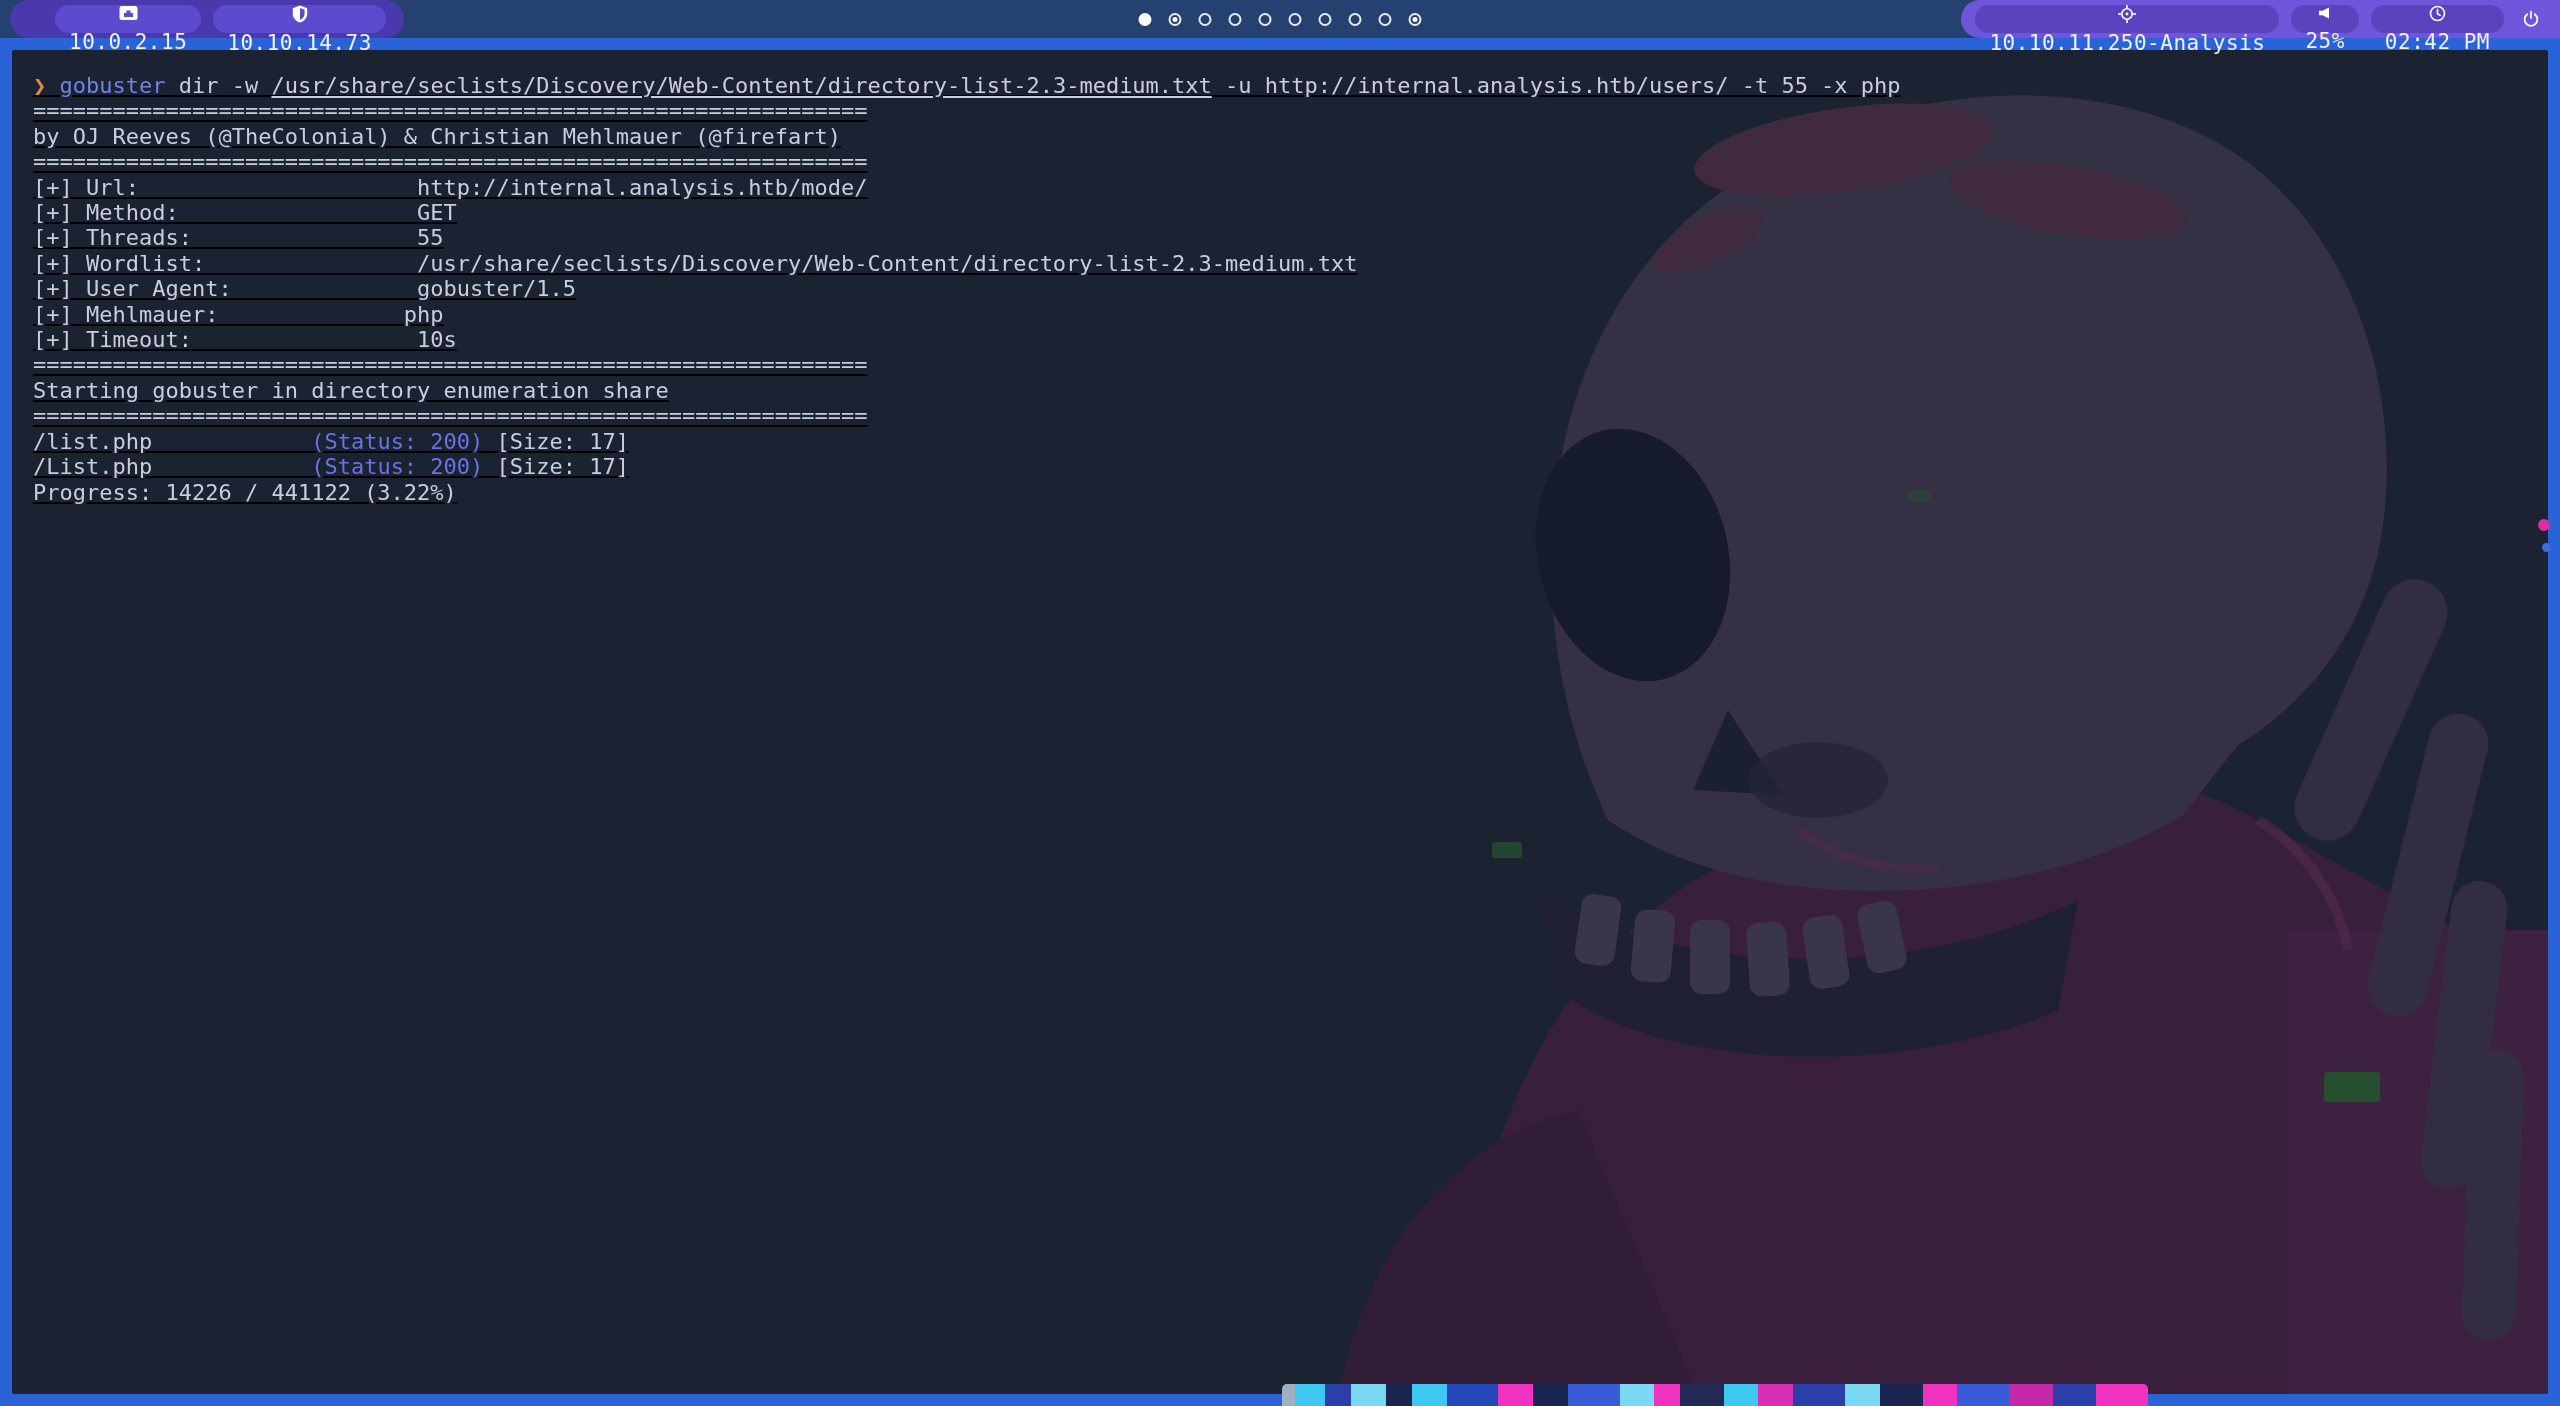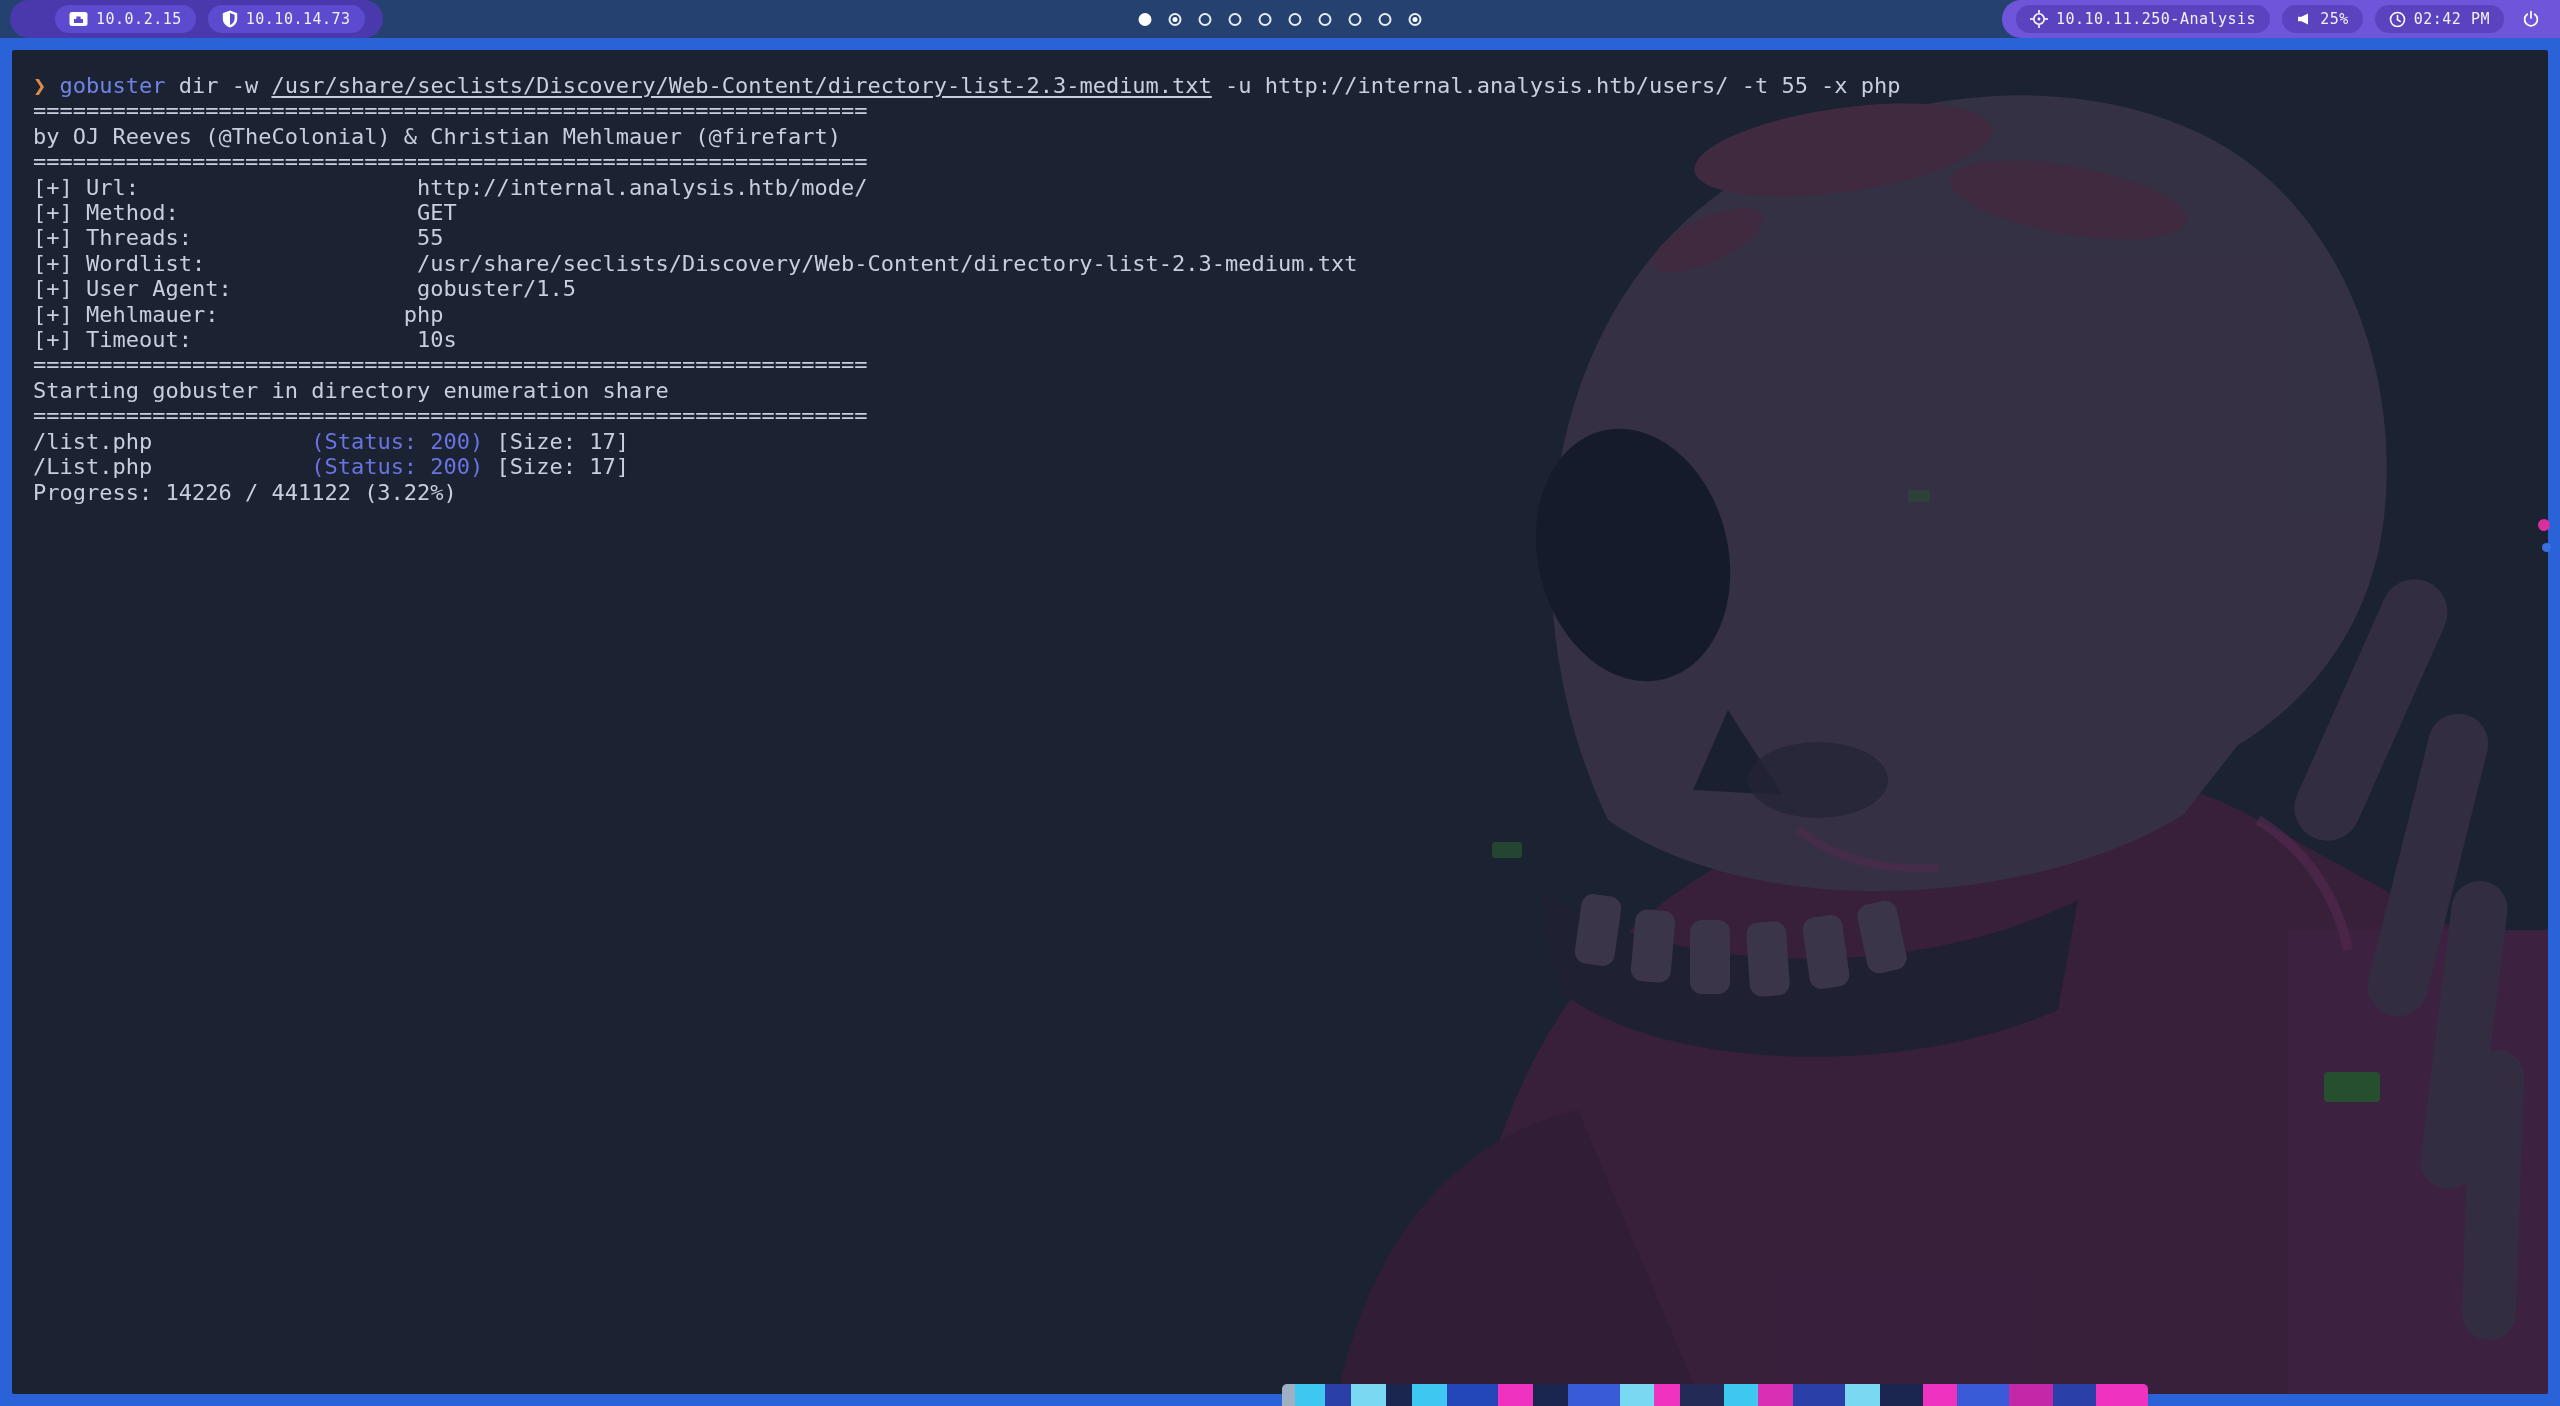--- a/index.html
+++ b/index.html
@@ -29,7 +29,7 @@
   .bar-pill {
     height:28px; display:flex; align-items:center; gap:8px;
     padding:0 14px; border-radius:14px;
-    color:#f2f0fb; font-size:15px; letter-spacing:0.5px; white-space:nowrap;
+    color:#f2f0fb; font-size:21px; letter-spacing:0.5px; white-space:nowrap;flex-direction:column;
   }
   .left .bar-pill { background:var(--purple-pill-left,#5c4bce); }
   .right .bar-pill { background:var(--purple-pill-right,#5b43c0); }

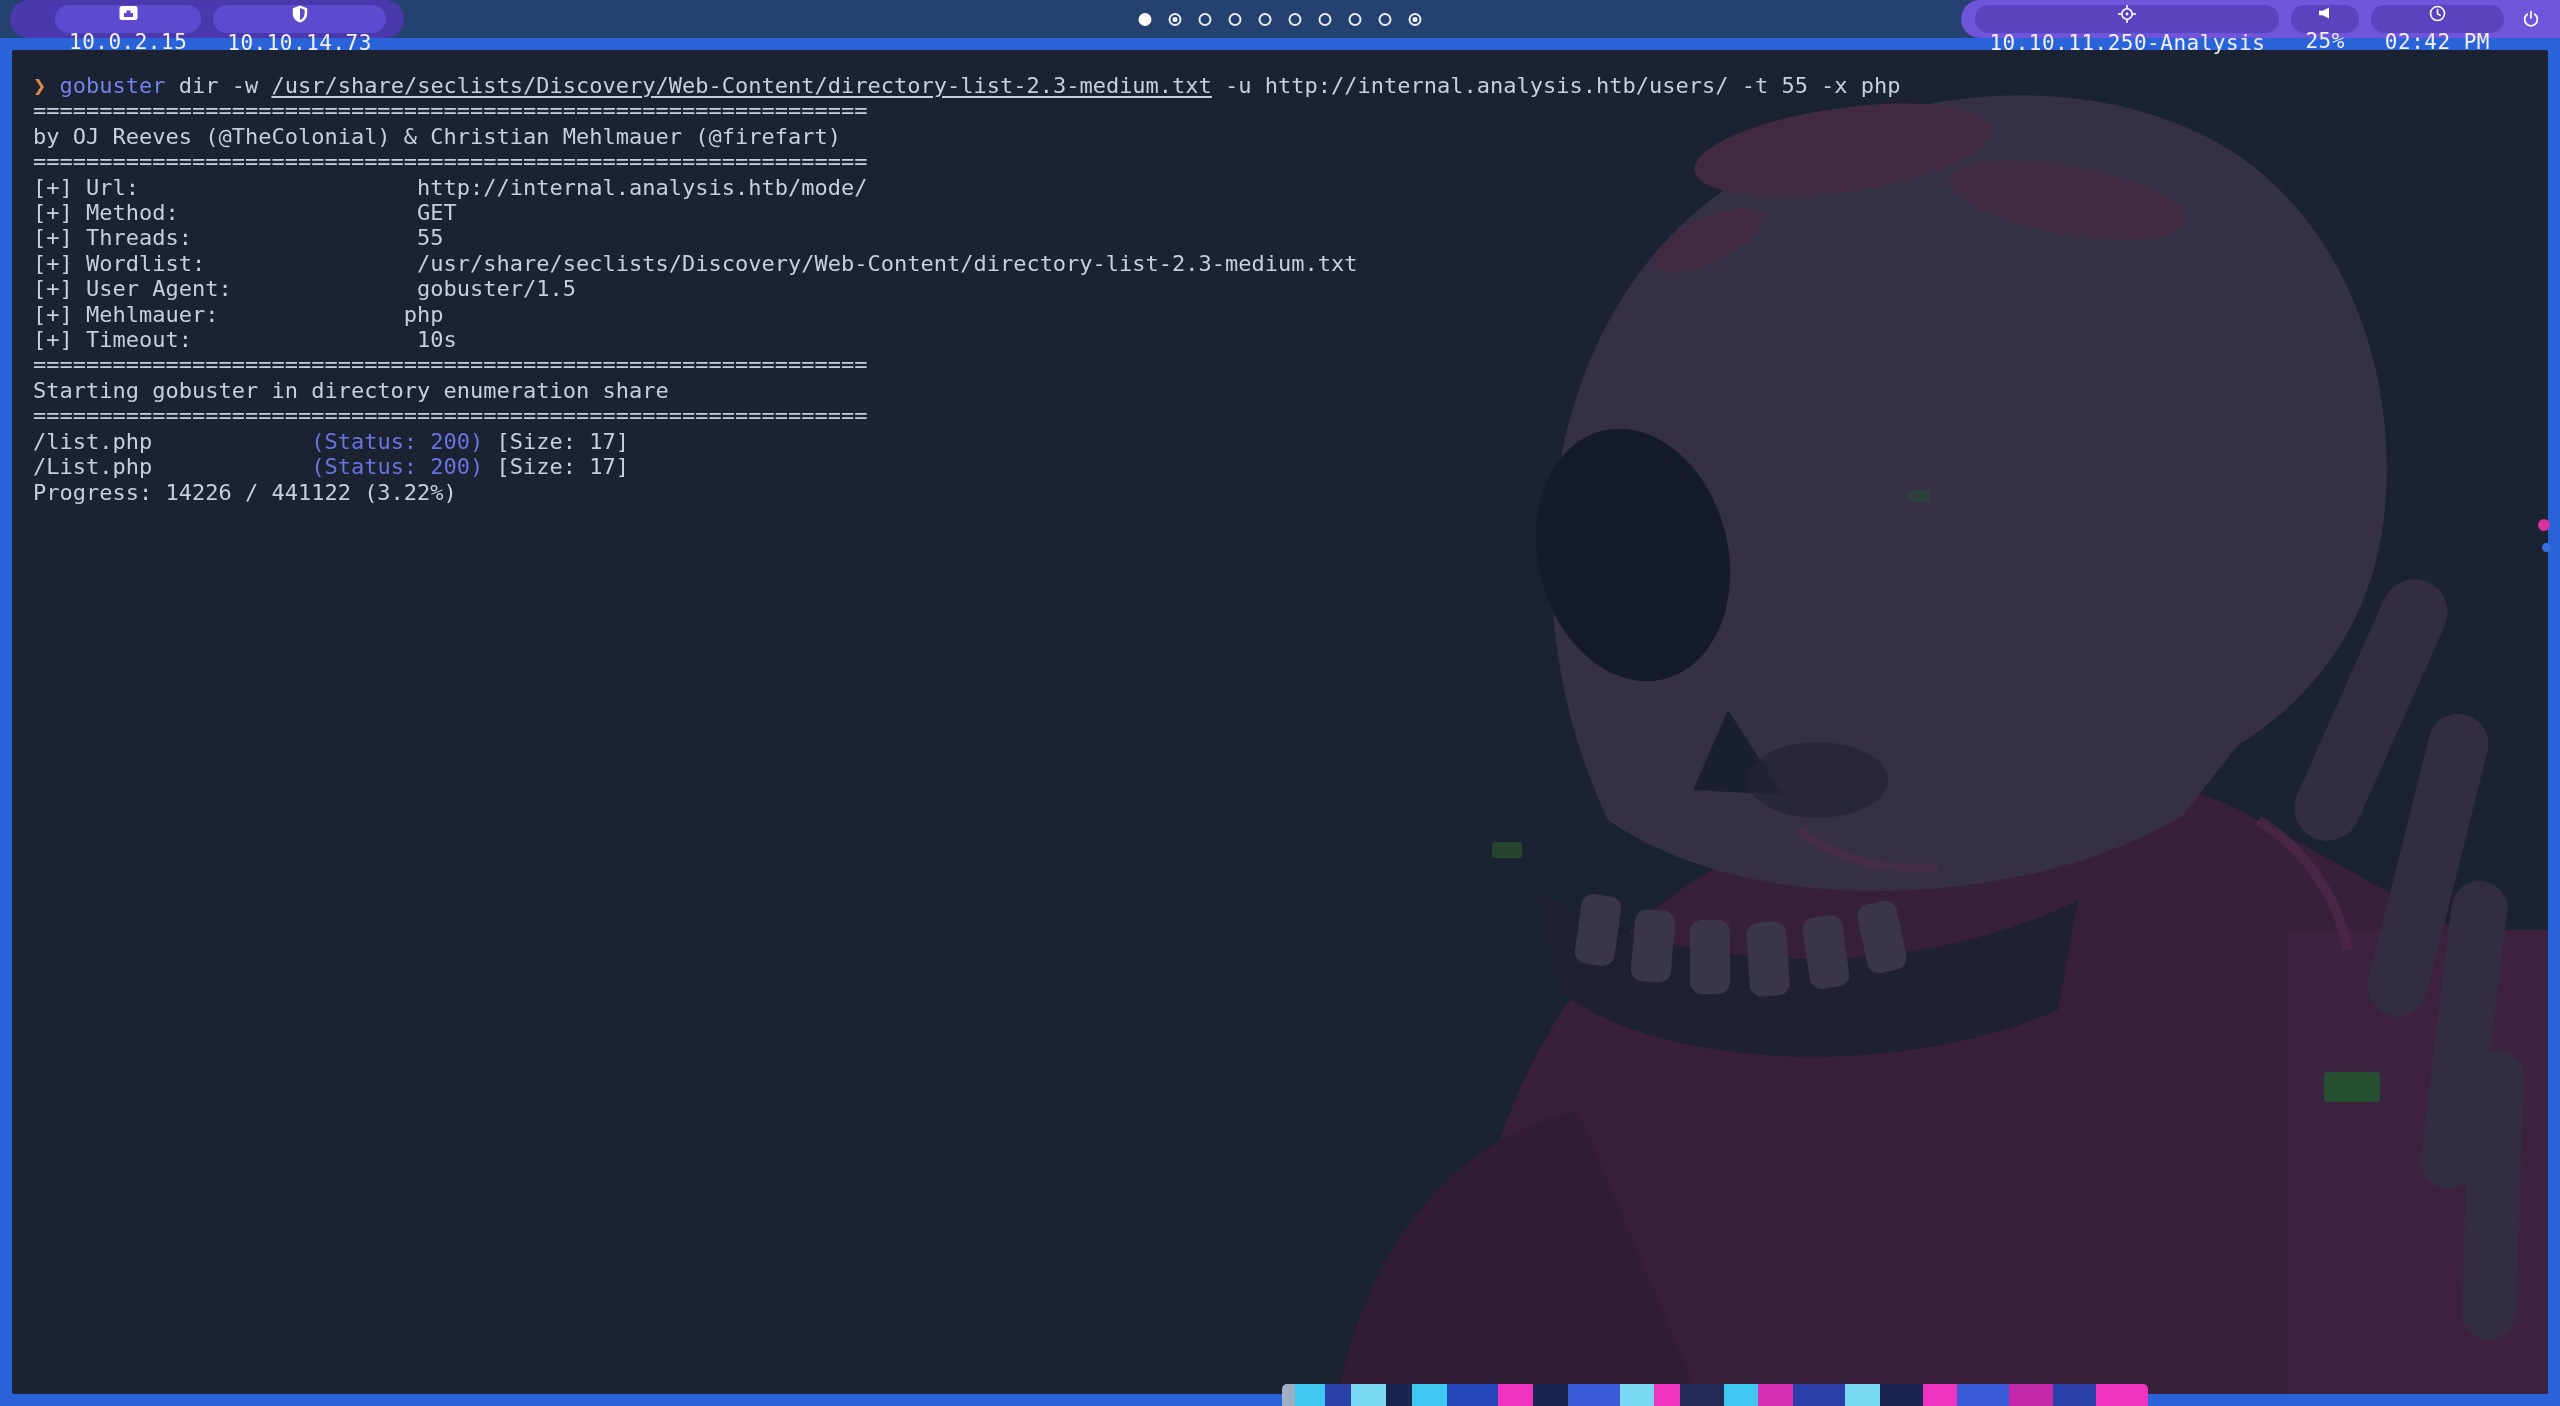--- a/index.html
+++ b/index.html
@@ -68,7 +68,7 @@
     border-radius:2px;
   }
   .term-content {
-    position:absolute; left:21px; top:23px; z-index:3;
+    position:absolute; left:21px; top:23px; z-index:3;text-decoration:underline;
   }
   .tline {
     font:22px/25.4px "DejaVu Sans Mono", monospace;

